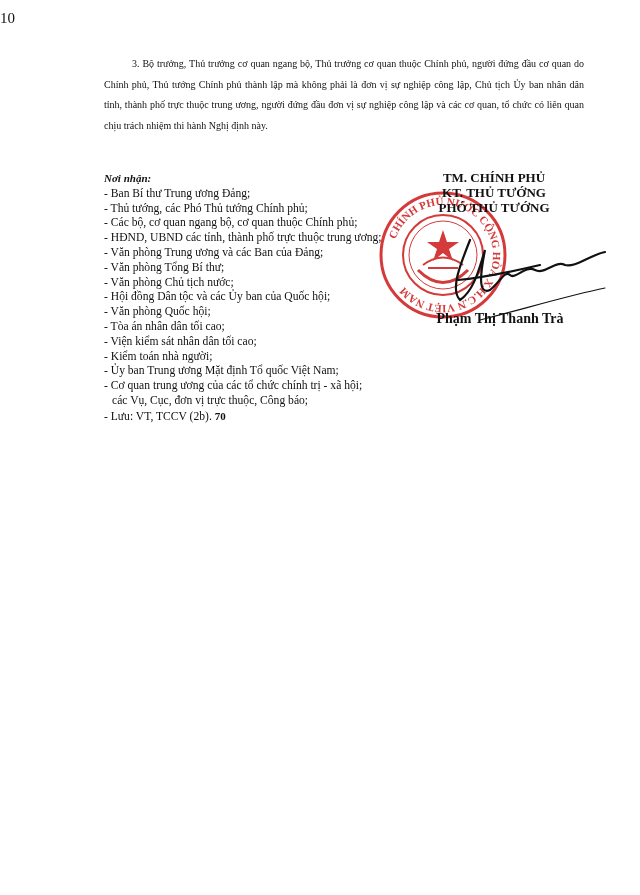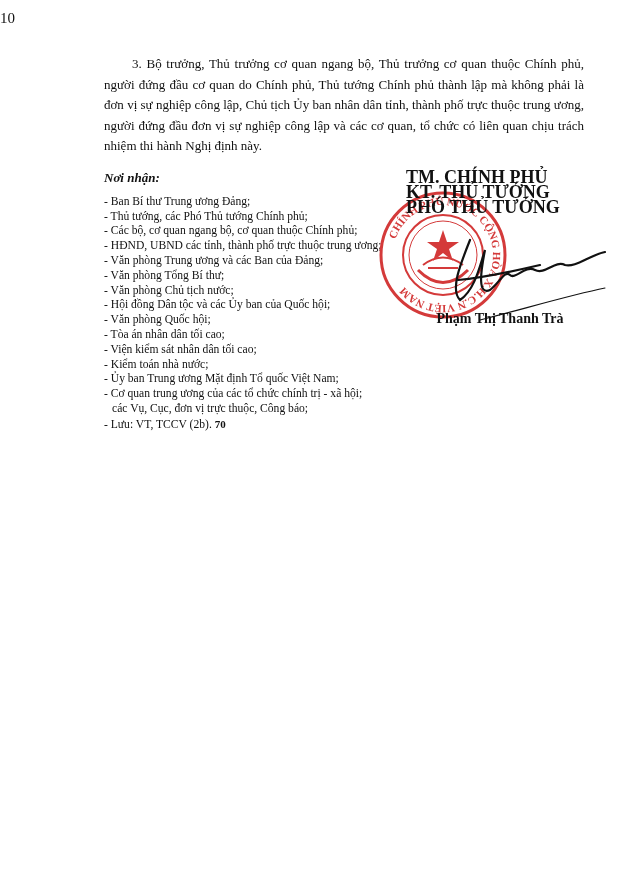--- a/index.html
+++ b/index.html
@@ -6,7 +6,7 @@
   body { width: 640px; height: 895px; position: relative; overflow: hidden;
          font-family: "Liberation Serif", "DejaVu Serif", serif; color: #111; }
   .page-number { position: absolute; top: 10px; left: 0; width: 640px; text-align: left; font-size: 15px; }
-  .para { position: absolute; top: 54px; left: 104px; width: 480px; font-size: 13px; line-height: 20.5px;
+  .para { position: absolute; top: 54px; left: 104px; width: 480px; font-size: 10px; line-height: 20.5px;
           text-align: justify; text-indent: 28px; margin: 0; }
   .recipients { position: absolute; top: 171px; left: 104px; width: 290px; font-size: 11.6px; line-height: 14.8px; }
   .recipients .head { font-weight: bold; font-style: italic; font-size: 13px; margin-bottom: 9px; }

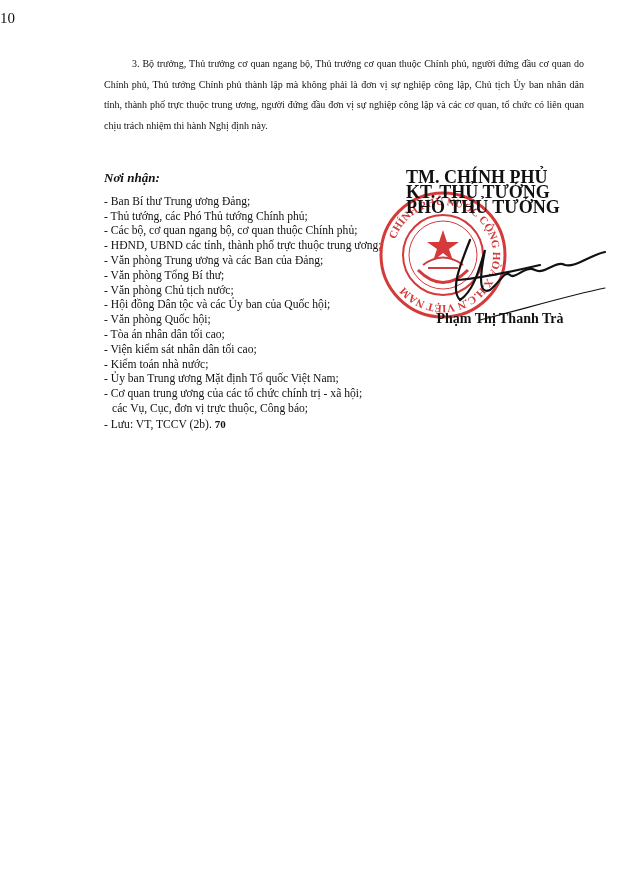--- a/index.html
+++ b/index.html
@@ -9,7 +9,7 @@
   .para { position: absolute; top: 54px; left: 104px; width: 480px; font-size: 10px; line-height: 20.5px;
           text-align: justify; text-indent: 28px; margin: 0; }
   .recipients { position: absolute; top: 171px; left: 104px; width: 290px; font-size: 11.6px; line-height: 14.8px; }
-  .recipients .head { font-weight: bold; font-style: italic; font-size: 13px; margin-bottom: 9px; }
+  .recipients .head { font-weight: bold; font-style: italic; font-size: 11px; margin-bottom: 1px; }
   .recipients .item { white-space: nowrap; }
   .recipients .indent { padding-left: 8px; }
   .mark { font-family: Liberation Serif, serif; font-weight: bold; font-size: 11px; }

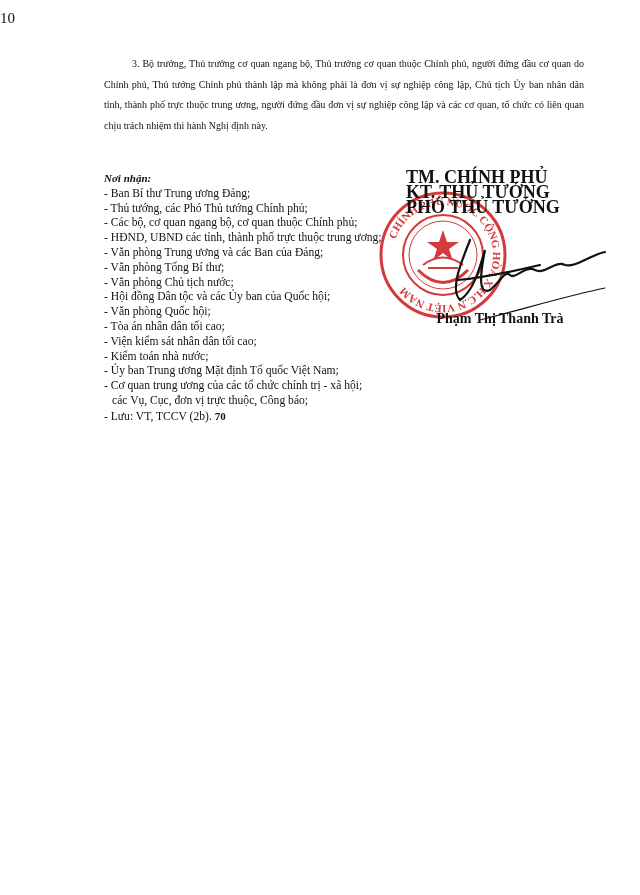--- a/index.html
+++ b/index.html
@@ -13,7 +13,7 @@
   .recipients .item { white-space: nowrap; }
   .recipients .indent { padding-left: 8px; }
   .mark { font-family: Liberation Serif, serif; font-weight: bold; font-size: 11px; }
-  .sig-block { position: absolute; top: 170px; left: 406px; width: 200px; text-align: left; font-weight: bold; font-size: 18px; line-height: 15px; }
+  .sig-block { position: absolute; top: 170px; left: 394px; width: 200px; text-align: center; font-weight: bold; font-size: 13px; line-height: 15px; }
   .signer { position: absolute; top: 311px; left: 400px; width: 200px; text-align: center; font-weight: bold; font-size: 14px; }
   .seal { position: absolute; left: 378px; top: 190px; width: 130px; height: 130px; }
   .signature { position: absolute; left: 440px; top: 220px; width: 170px; height: 110px; }

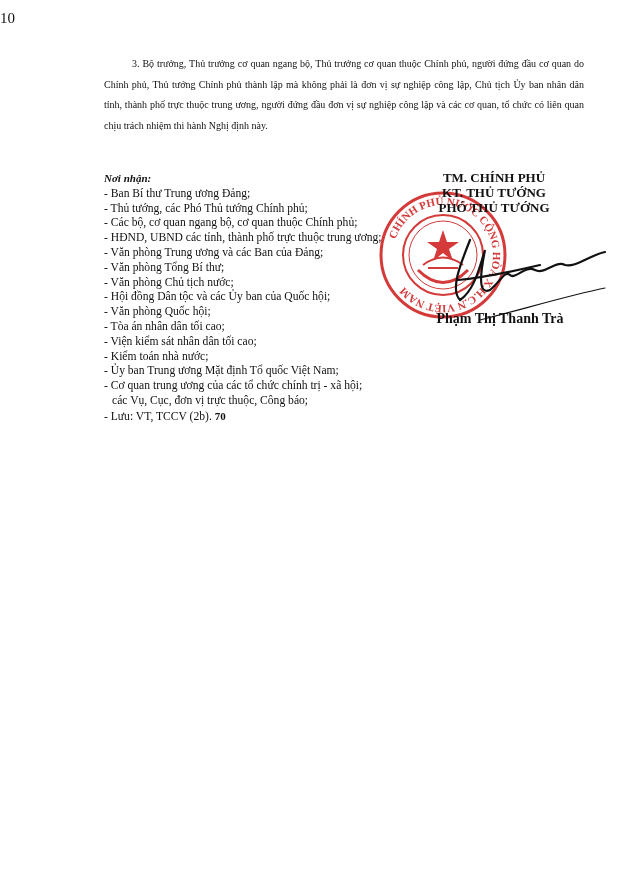--- a/index.html
+++ b/index.html
@@ -38,7 +38,7 @@
   <div class="item">- Văn phòng Quốc hội;</div>
   <div class="item">- Tòa án nhân dân tối cao;</div>
   <div class="item">- Viện kiểm sát nhân dân tối cao;</div>
-  <div class="item">- Kiểm toán nhà nước;</div>
+  <div class="item">- Kiểm toán nhà người;</div>
   <div class="item">- Ủy ban Trung ương Mặt định Tổ quốc Việt Nam;</div>
   <div class="item">- Cơ quan trung ương của các tổ chức chính trị - xã hội;</div>
   <div class="item indent">các Vụ, Cục, đơn vị trực thuộc, Công báo;</div>

